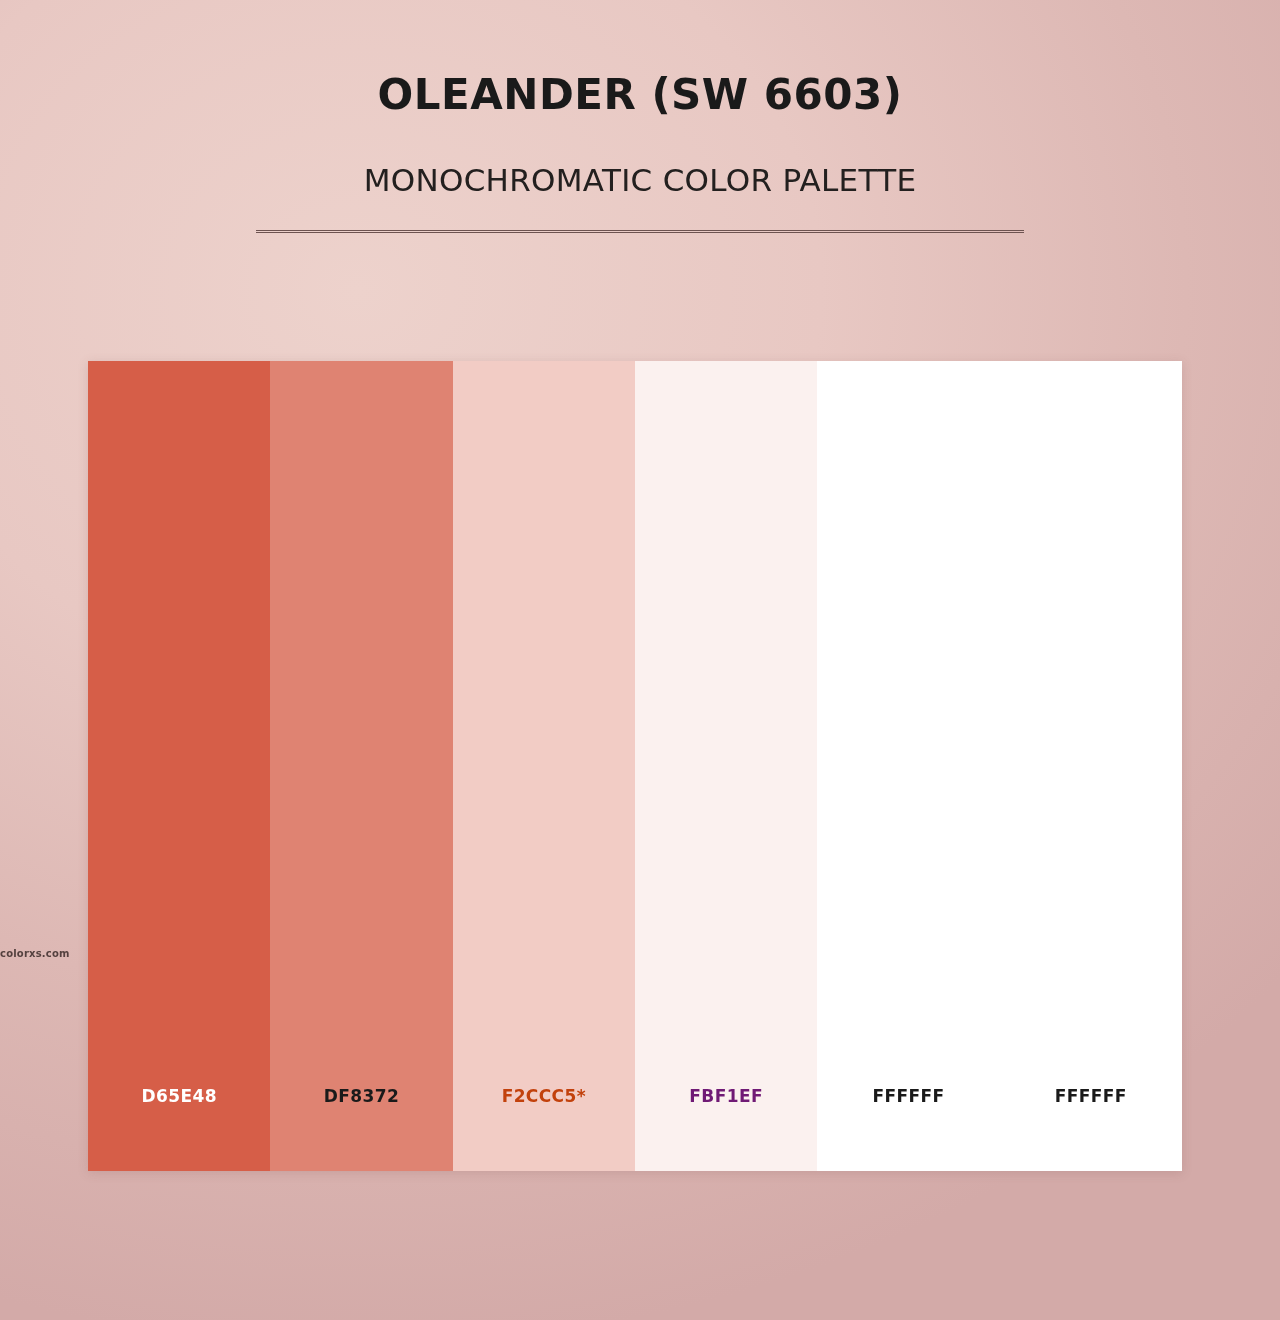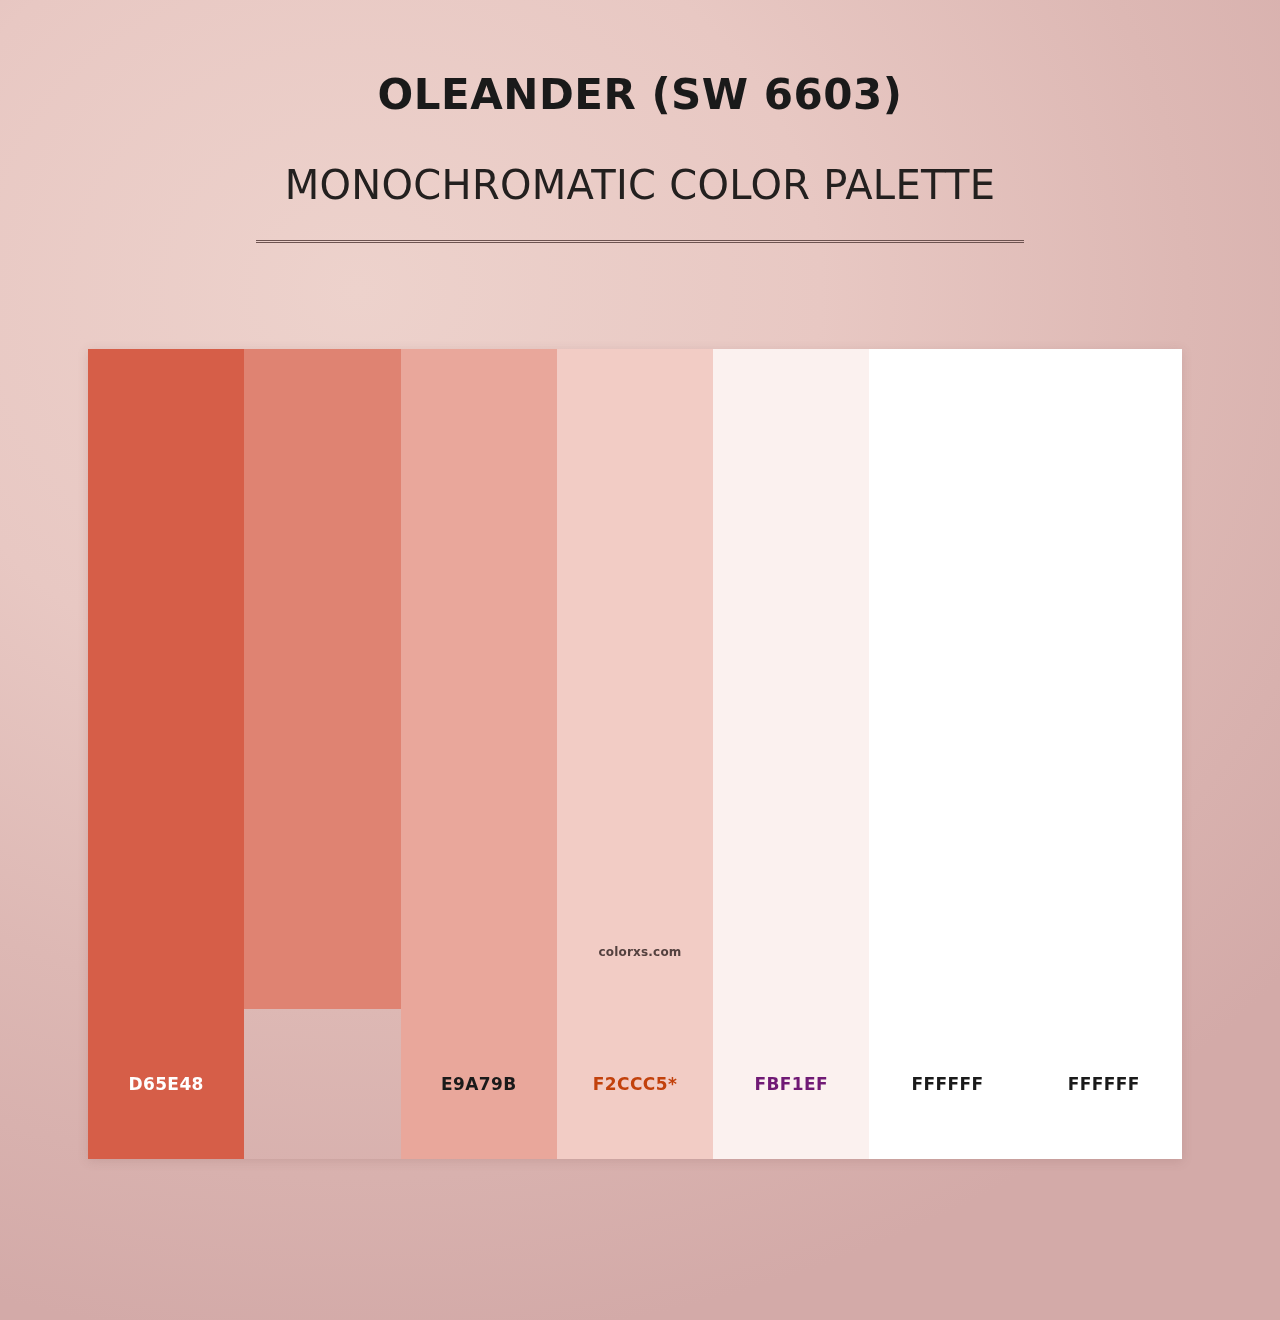--- a/index.html
+++ b/index.html
@@ -33,7 +33,7 @@
     line-height: 1.1;
   }
   .subtitle {
-    font-size: 40px;
+    font-size: 31px;
     font-weight: normal;
     color: #23201f;
     margin: 0;

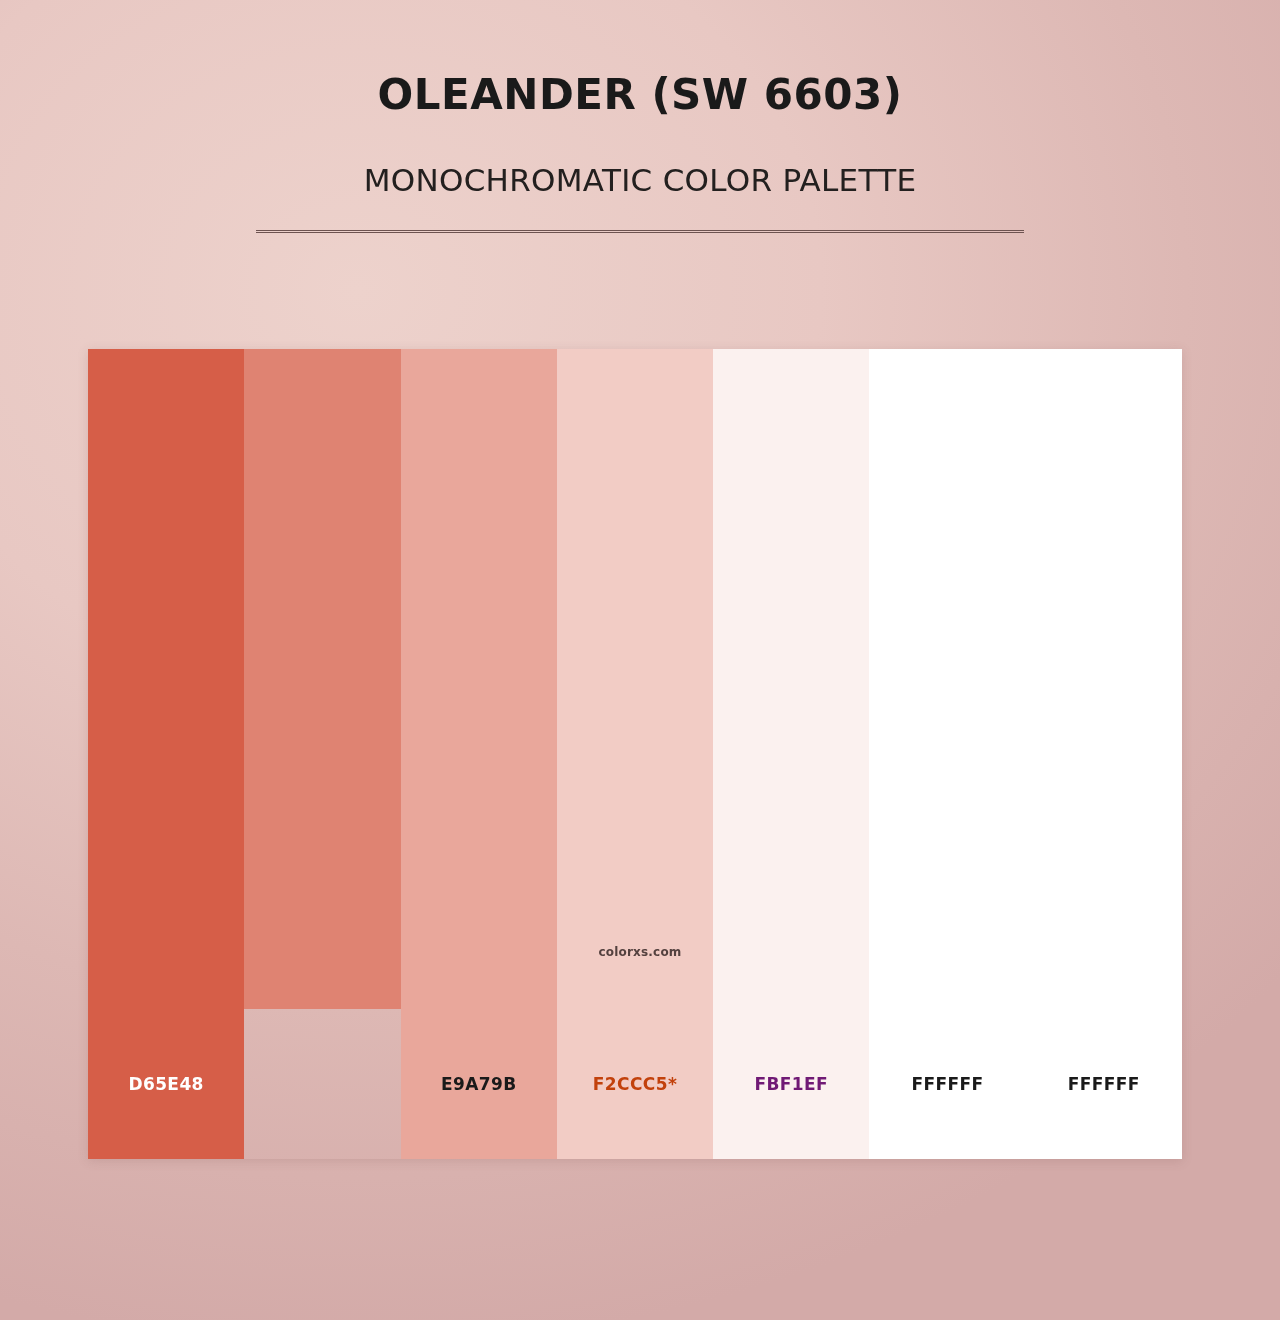--- a/index.html
+++ b/index.html
@@ -85,8 +85,7 @@
     left: 0;
     right: 0;
     bottom: 18px;
-    text-align: center;
-    font-size: 12px;
+    font-size: 10px;
     font-weight: bold;
     color: #54413f;
     letter-spacing: 0.2px;

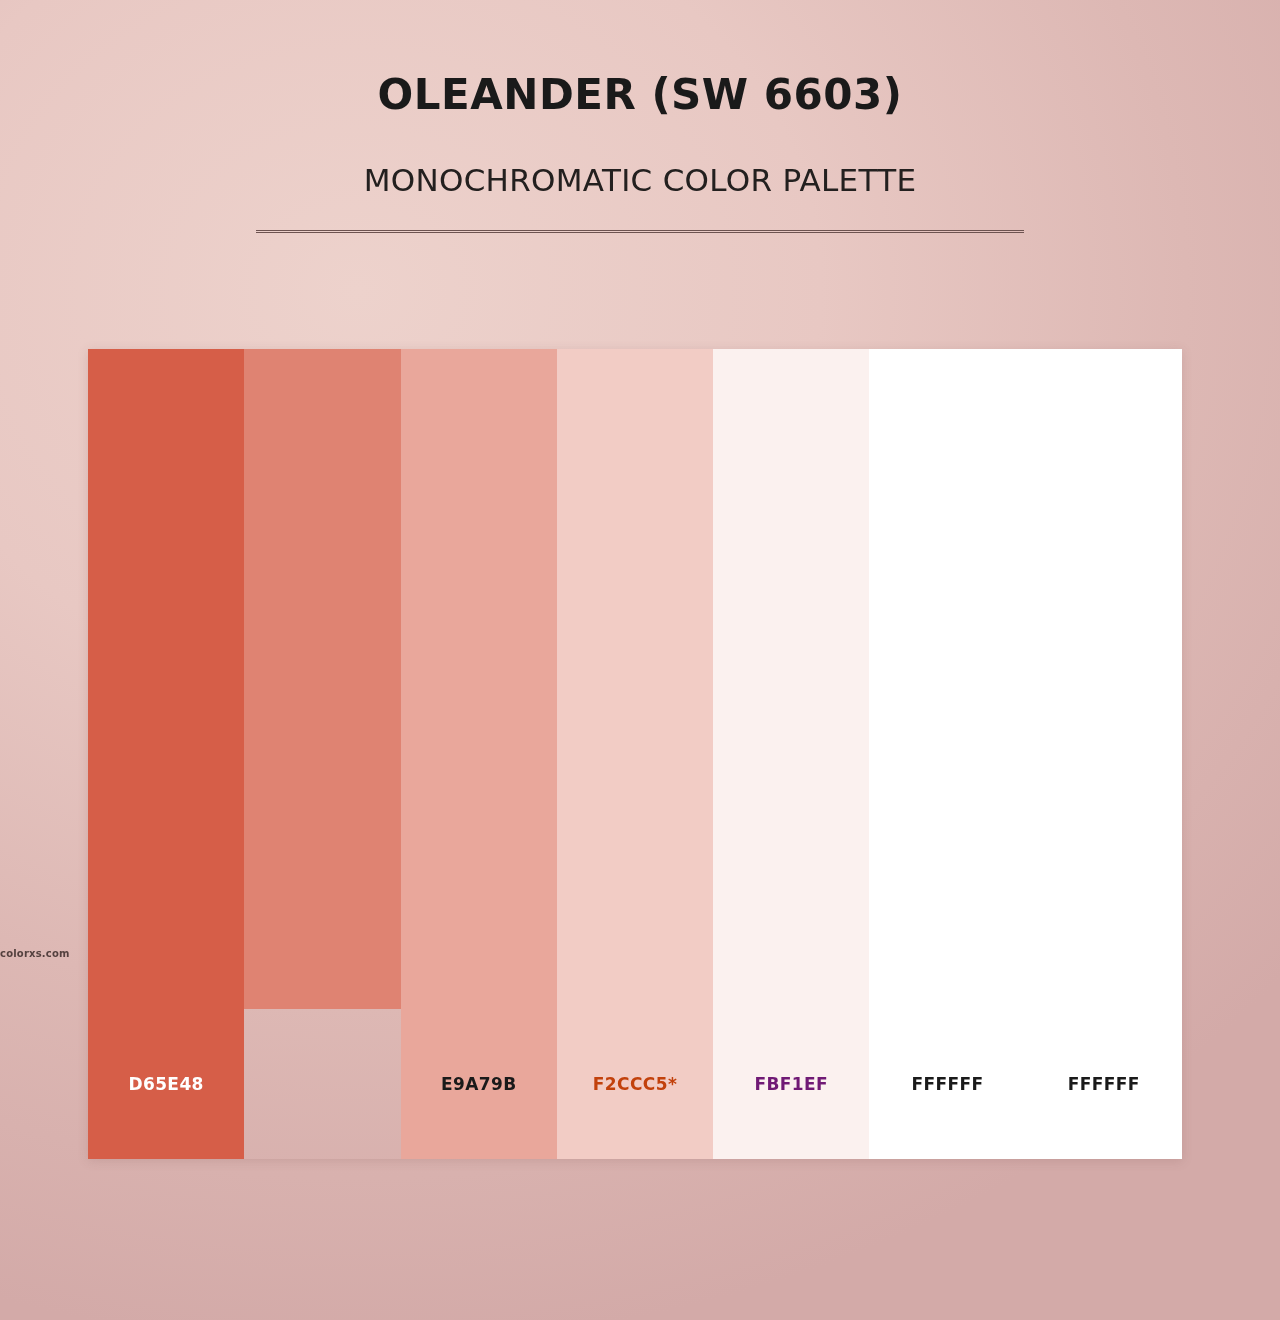--- a/index.html
+++ b/index.html
@@ -54,7 +54,7 @@
   .palette {
     position: absolute;
     left: 88px;
-    top: 349px;
+    top: 361px;
     width: 1094px;
     height: 810px;
     display: flex;

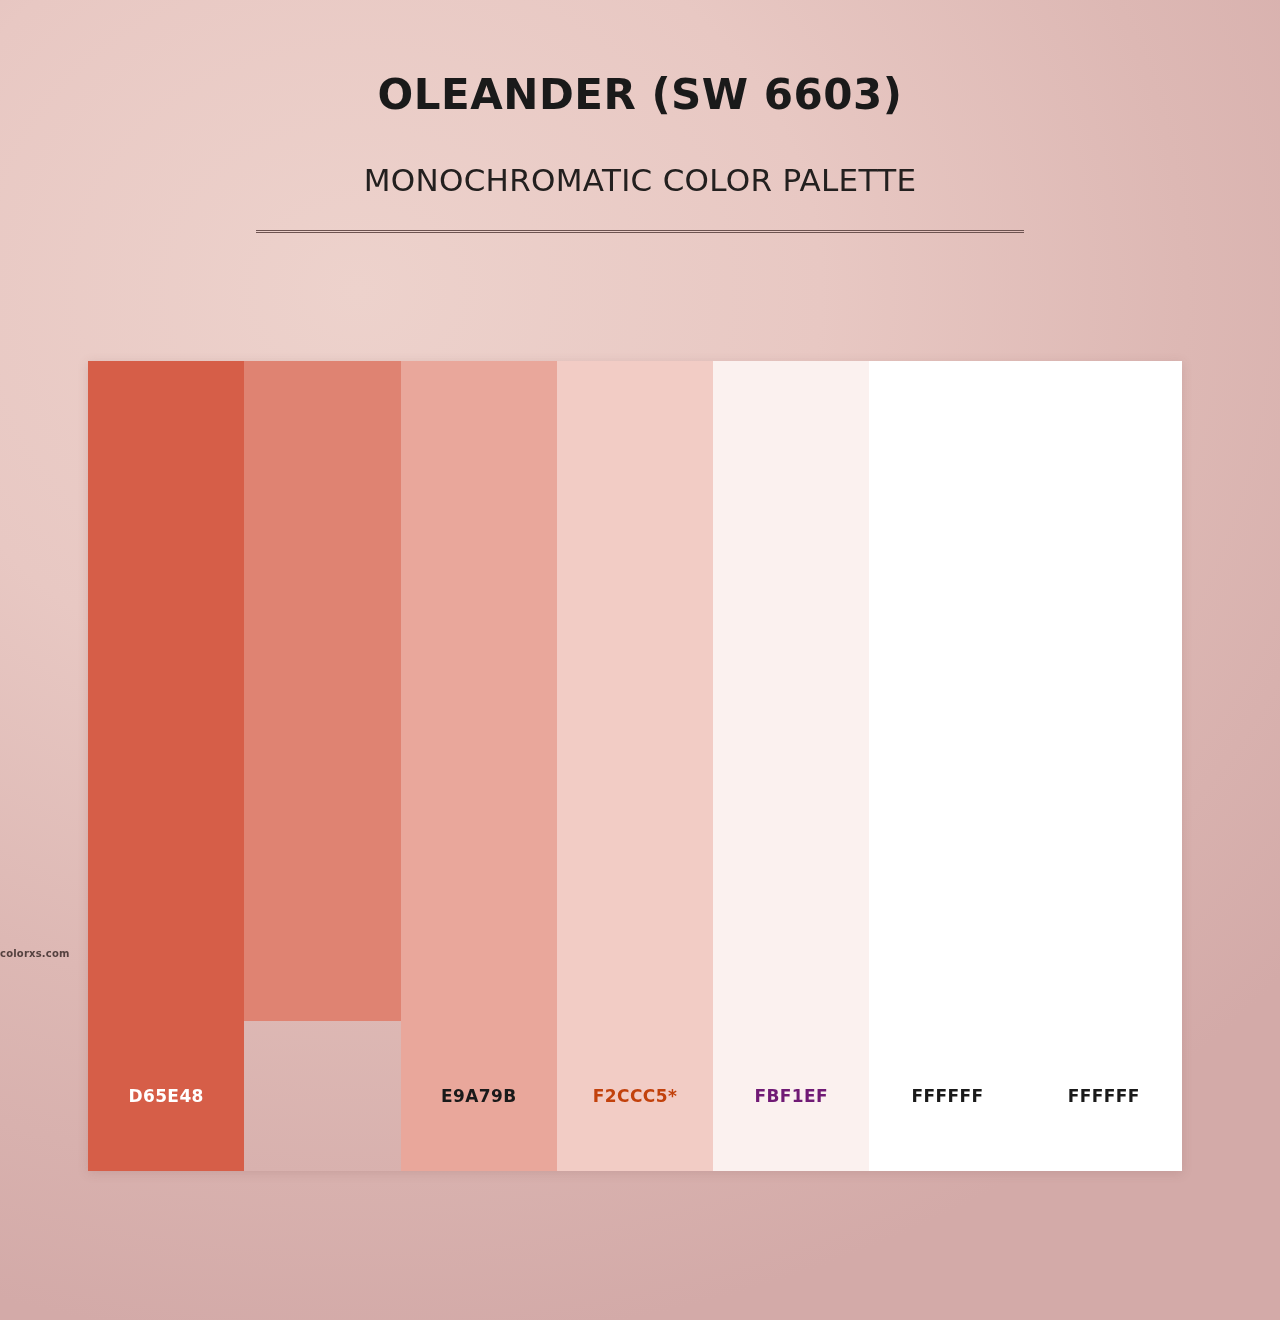--- a/index.html
+++ b/index.html
@@ -111,6 +111,7 @@
       </div>
       <div class="swatch">
         <div class="block" style="background: rgb(223, 131, 114);"></div>
+        <div class="label" style="background: rgb(223, 131, 114); color: rgb(26, 26, 26);">DF8372</div>
       </div>
       <div class="swatch">
         <div class="block" style="background: rgb(233, 167, 155);"></div>

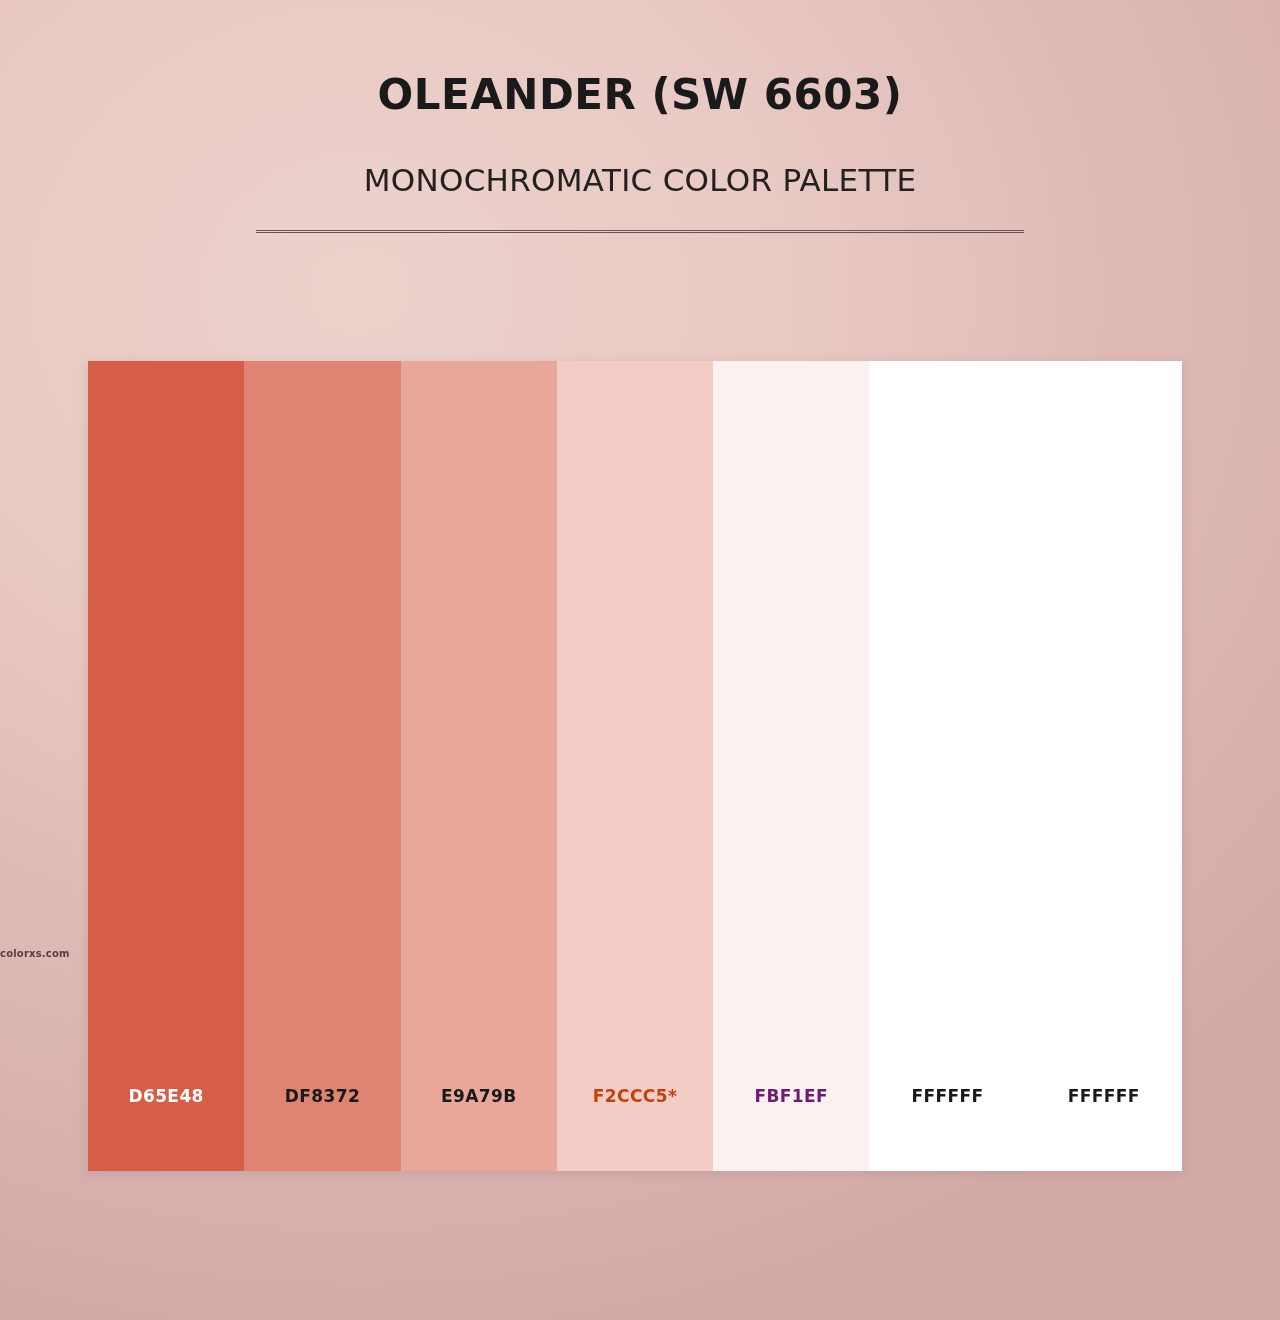--- a/index.html
+++ b/index.html
@@ -114,10 +114,6 @@
         <div class="label" style="background: rgb(223, 131, 114); color: rgb(26, 26, 26);">DF8372</div>
       </div>
       <div class="swatch">
-        <div class="block" style="background: rgb(233, 167, 155);"></div>
-        <div class="label" style="background: rgb(233, 167, 155); color: rgb(26, 26, 26);">E9A79B</div>
-      </div>
-      <div class="swatch">
         <div class="block" style="background: rgb(242, 204, 197);"></div>
         <div class="label" style="background: rgb(242, 204, 197); color: #c2410c;">F2CCC5*</div>
       </div>

